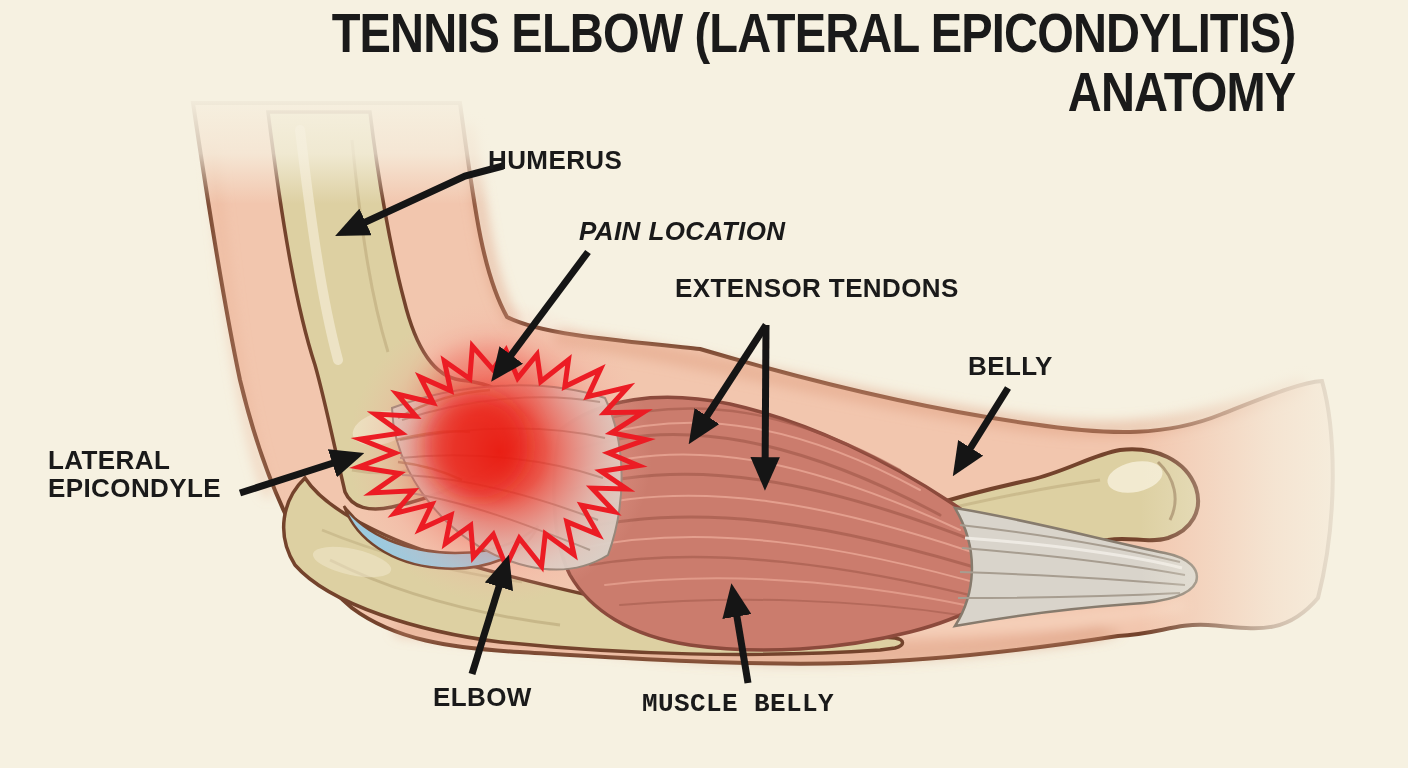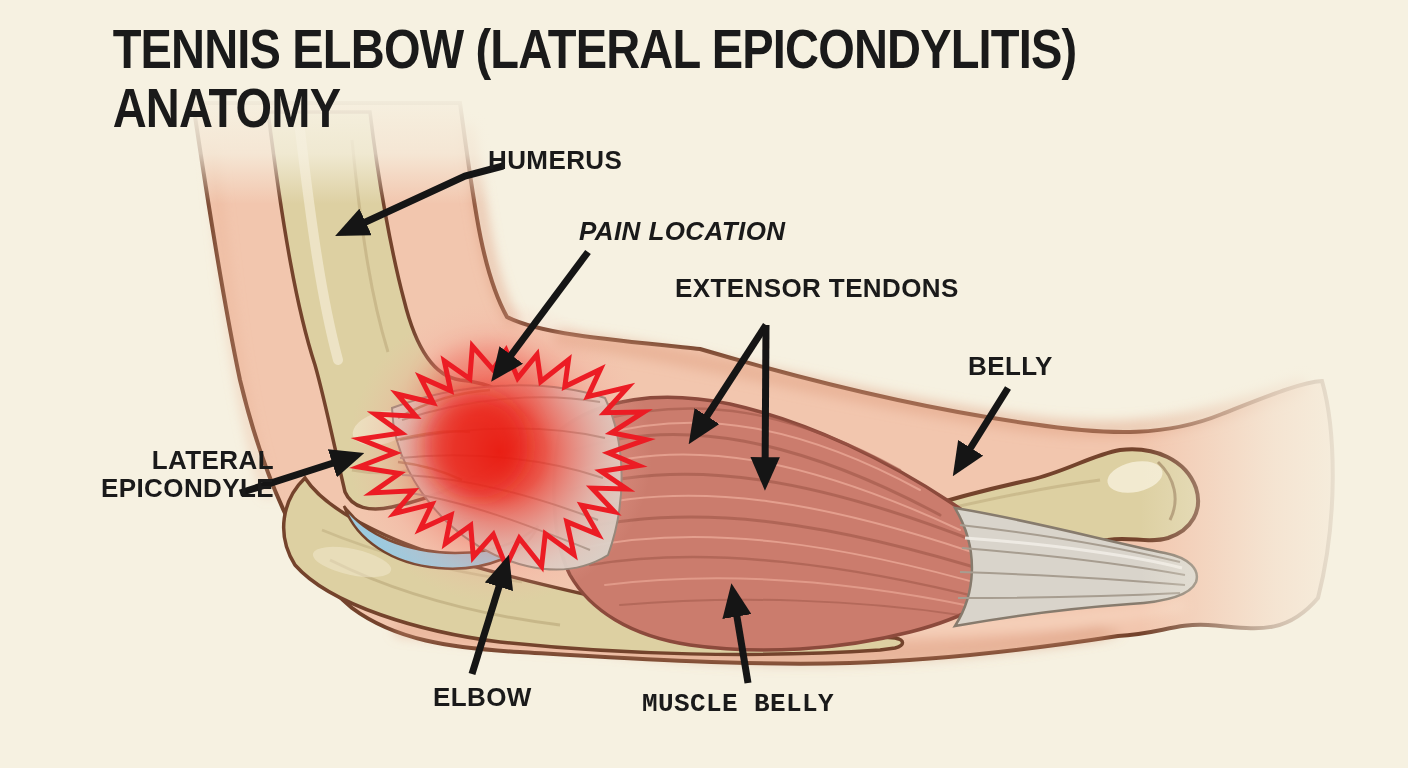--- a/index.html
+++ b/index.html
@@ -12,7 +12,7 @@
   body{background:var(--background);position:relative;font-family:"Liberation Sans",sans-serif;}
   #stage{position:absolute;inset:0;width:1408px;height:768px;}
   svg{position:absolute;inset:0;}
-  .title{position:absolute;top:20px;left:0;right:0;text-align:left;}
+  .title{position:absolute;top:4px;left:0;right:0;text-align:right;}
   .title span{display:inline-block;font-weight:800;font-size:56px;line-height:1.05;
     letter-spacing:-1px;transform:scaleX(.84);color:var(--ink);}
   .lbl{position:absolute;font-weight:700;font-size:26px;line-height:1.06;color:var(--ink);

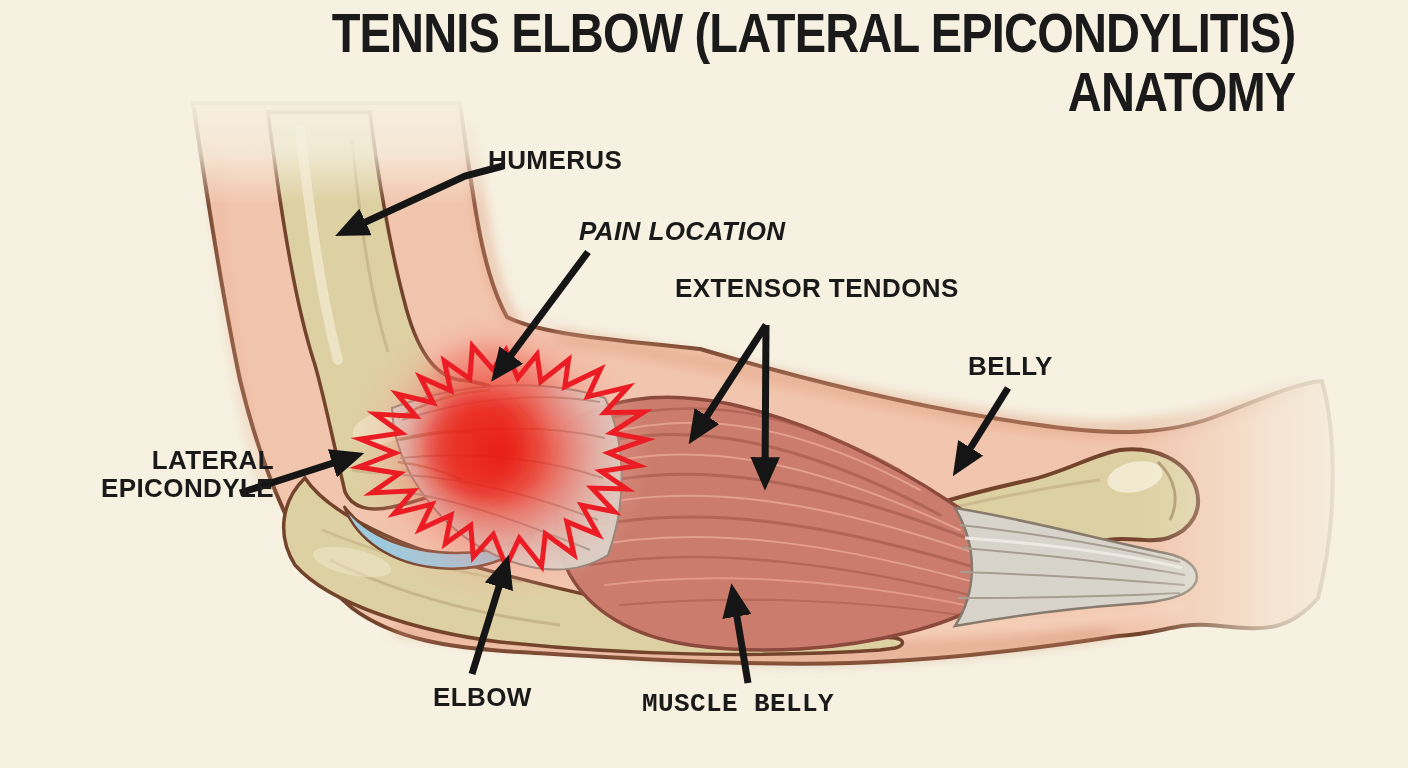--- a/index.html
+++ b/index.html
@@ -17,7 +17,7 @@
     letter-spacing:-1px;transform:scaleX(.84);color:var(--ink);}
   .lbl{position:absolute;font-weight:700;font-size:26px;line-height:1.06;color:var(--ink);
     letter-spacing:.4px;white-space:nowrap;}
-  #lbl-epicondyle{white-space:normal;width:188px;text-align:right;margin-left:38px;}
+  #lbl-epicondyle{white-space:normal;width:188px;text-align:left;}
 </style>
 </head>
 <body>

